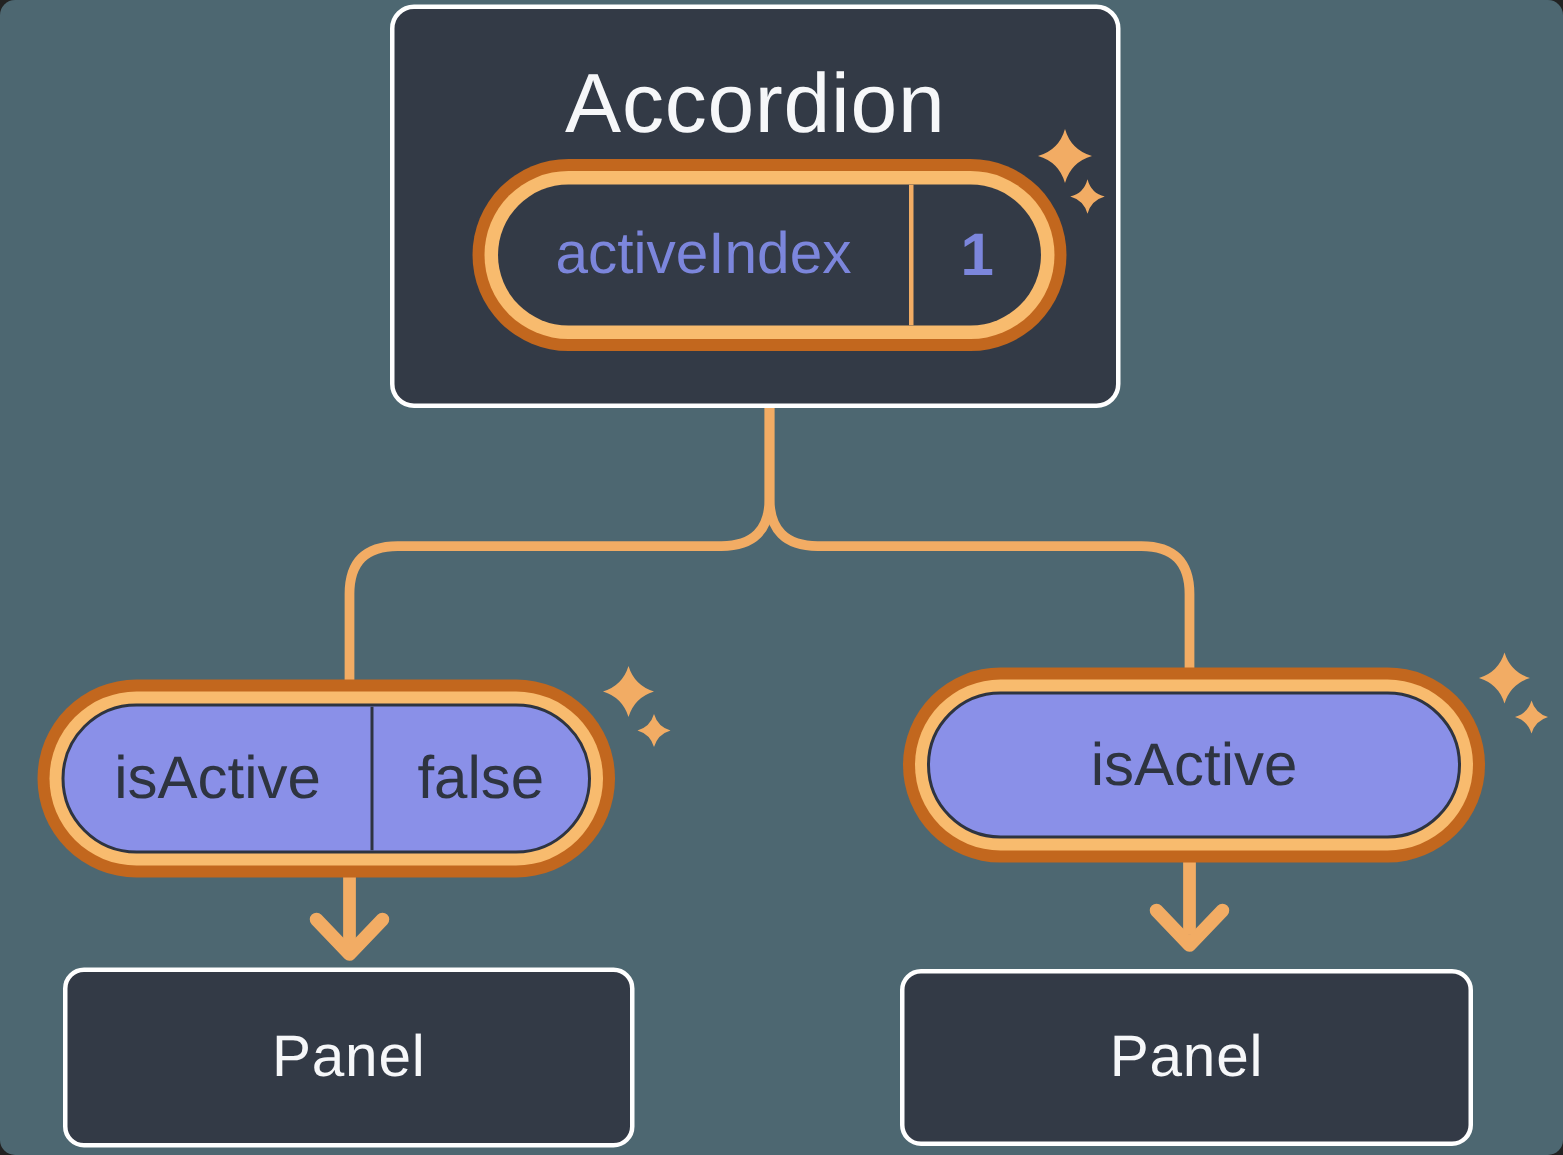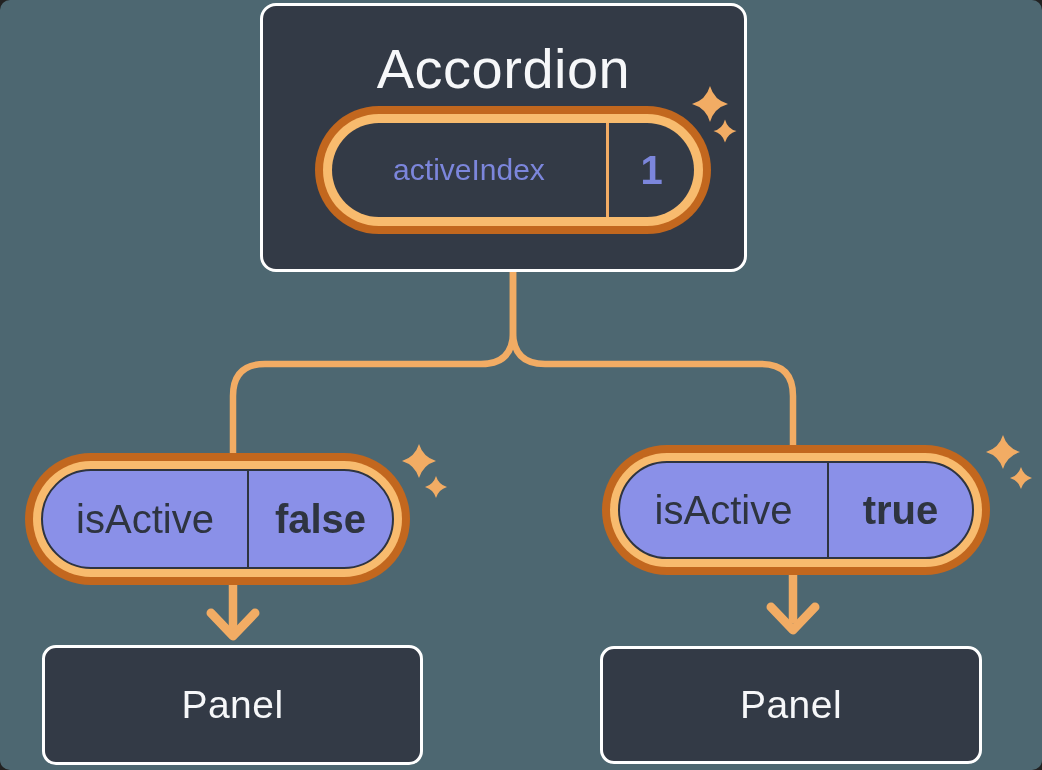--- a/index.html
+++ b/index.html
@@ -37,7 +37,7 @@
   .pill-state{left:52px;top:100px;width:396px;height:128px;}
   .pill-state .pill-core{background:var(--box-fill);}
   .pill-state .cell{display:flex;align-items:center;justify-content:center;}
-  .state-name{flex:1;color:var(--purple-text);font-size:30px;}
+  .state-name{flex:1;color:var(--purple-text);font-size:39px;}
   .state-value{width:88px;color:var(--purple-text);font-size:40px;font-weight:700;
                border-left:3px solid var(--orange-line);}
   .pill-prop{padding:8px;}

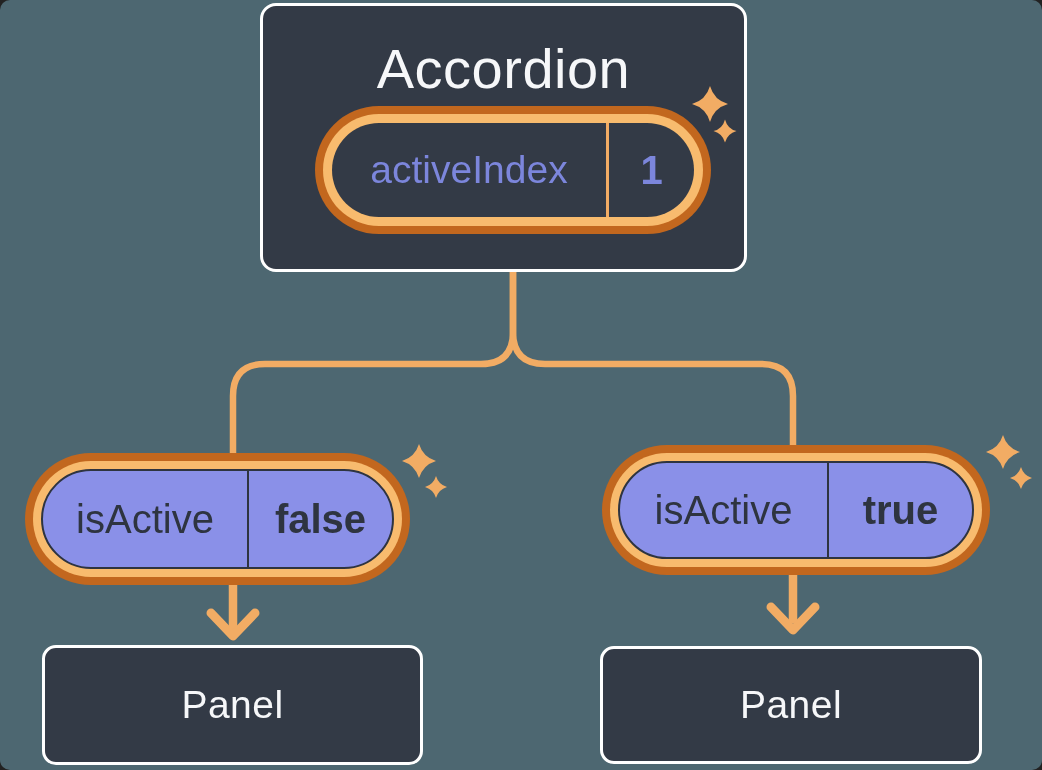--- a/index.html
+++ b/index.html
@@ -47,7 +47,7 @@
   .pill-prop-right{left:602px;top:445px;width:388px;height:130px;}
   .pill-prop .cell{display:flex;align-items:center;justify-content:center;color:var(--text-dark);}
   .prop-name{flex:1;font-size:40px;}
-  .prop-value{width:145px;font-size:40px;font-weight:700;border-left:2.5px solid var(--text-dark);}
+  .prop-value{width:145px;font-size:40px;font-weight:400;border-left:2.5px solid var(--text-dark);}
   .z1{z-index:1}.z2{z-index:2}
 </style>
 </head>

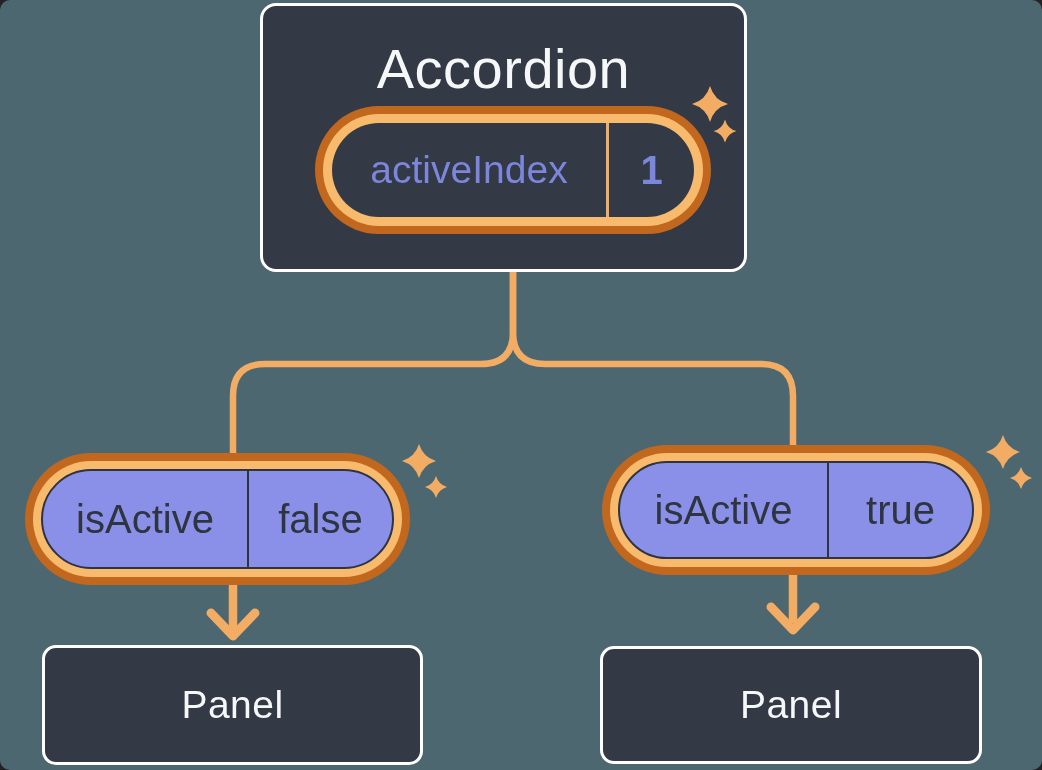--- a/index.html
+++ b/index.html
@@ -93,7 +93,6 @@
     <div class="pill-mid">
       <div class="pill-core">
         <div class="cell prop-name">isActive</div>
-        <div class="cell prop-value">true</div>
       </div>
     </div>
   </div>

